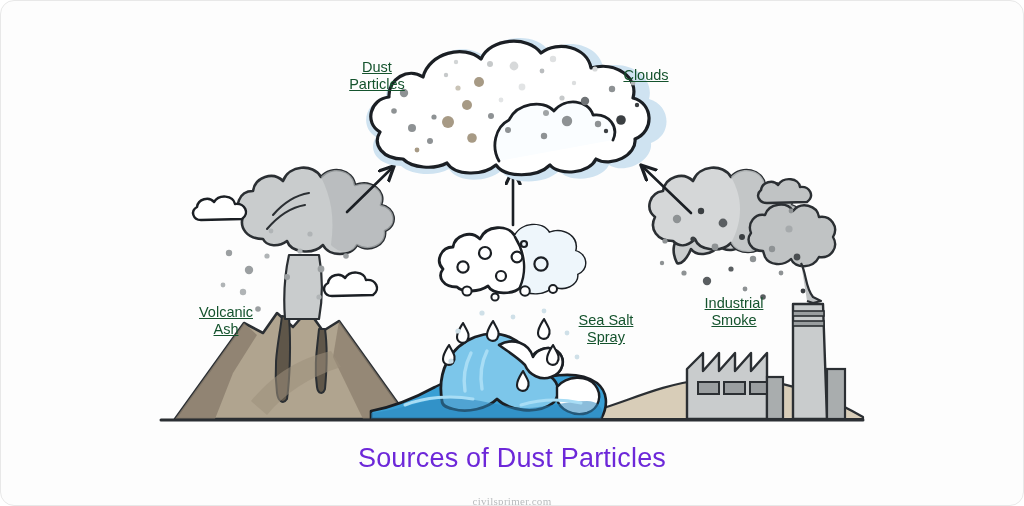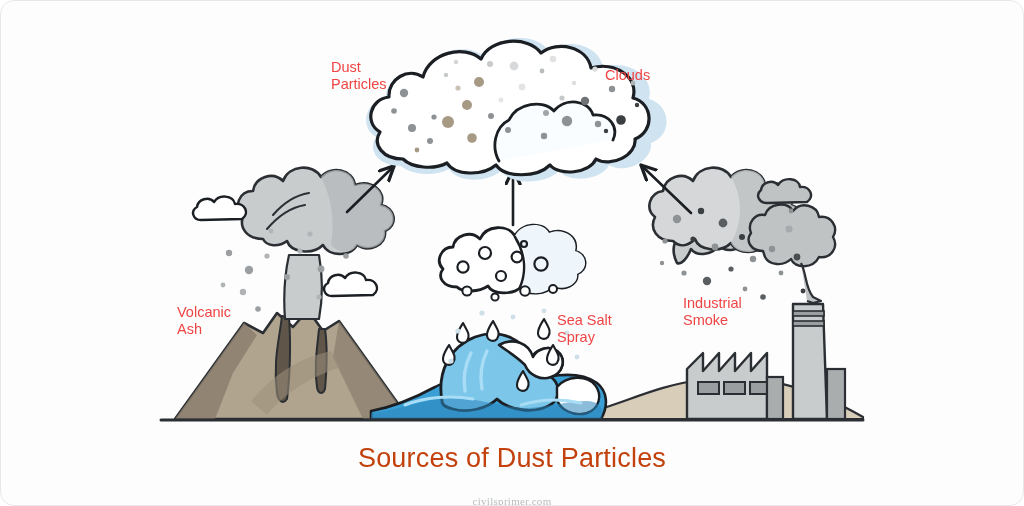--- a/index.html
+++ b/index.html
@@ -25,10 +25,12 @@
   .lbl {
     position: absolute;
     font-family: "Liberation Sans", sans-serif;
-    color: #ef4444;
+    color: #14532d;
+    text-align: center;
     line-height: 1.18;
     white-space: pre;
     pointer-events: none;
+    text-decoration: underline;
   }
   .lbl-sm { font-size: 14.5px; }
   .title {

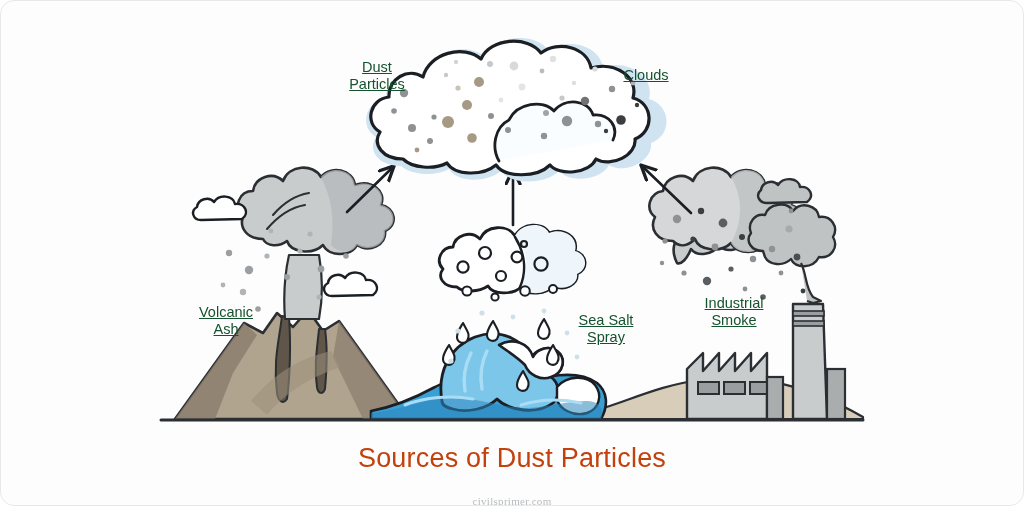--- a/index.html
+++ b/index.html
@@ -40,7 +40,7 @@
     top: 442px;
     text-align: center;
     font-size: 27px;
-    color: #c2410c;
+    color: #6d28d9;
     font-family: "Liberation Sans", sans-serif;
     letter-spacing: 0.2px;
   }

